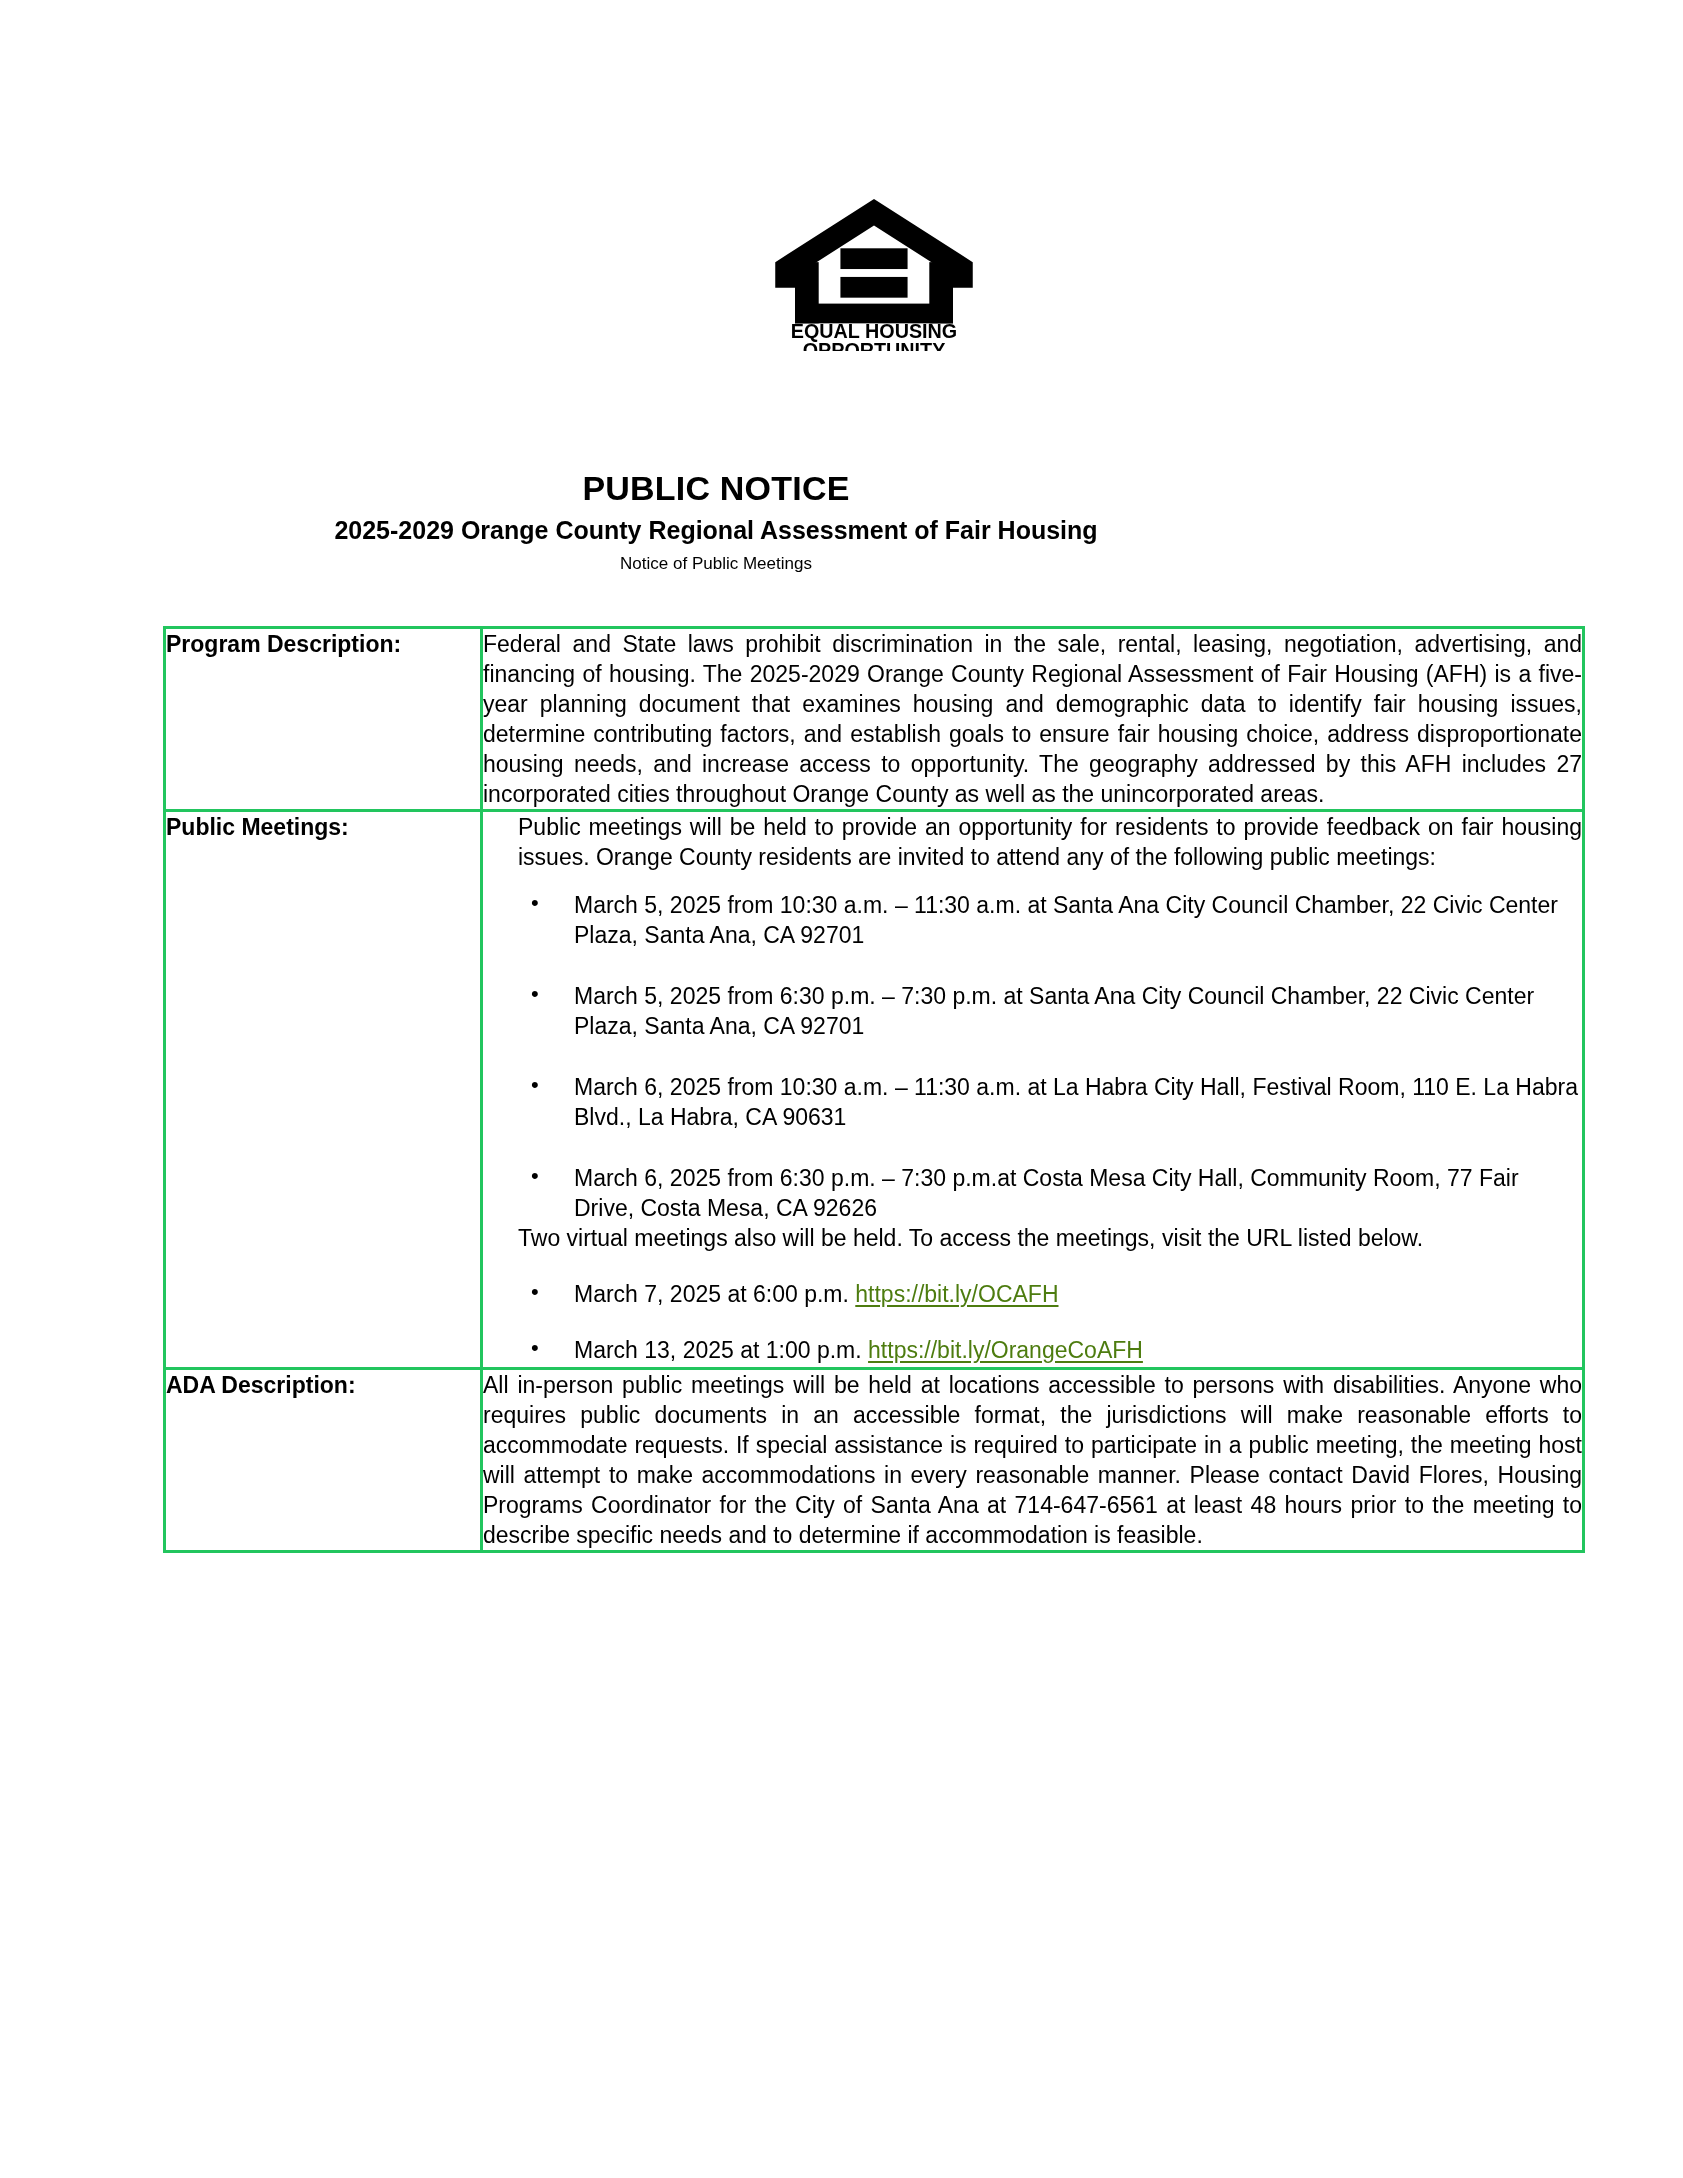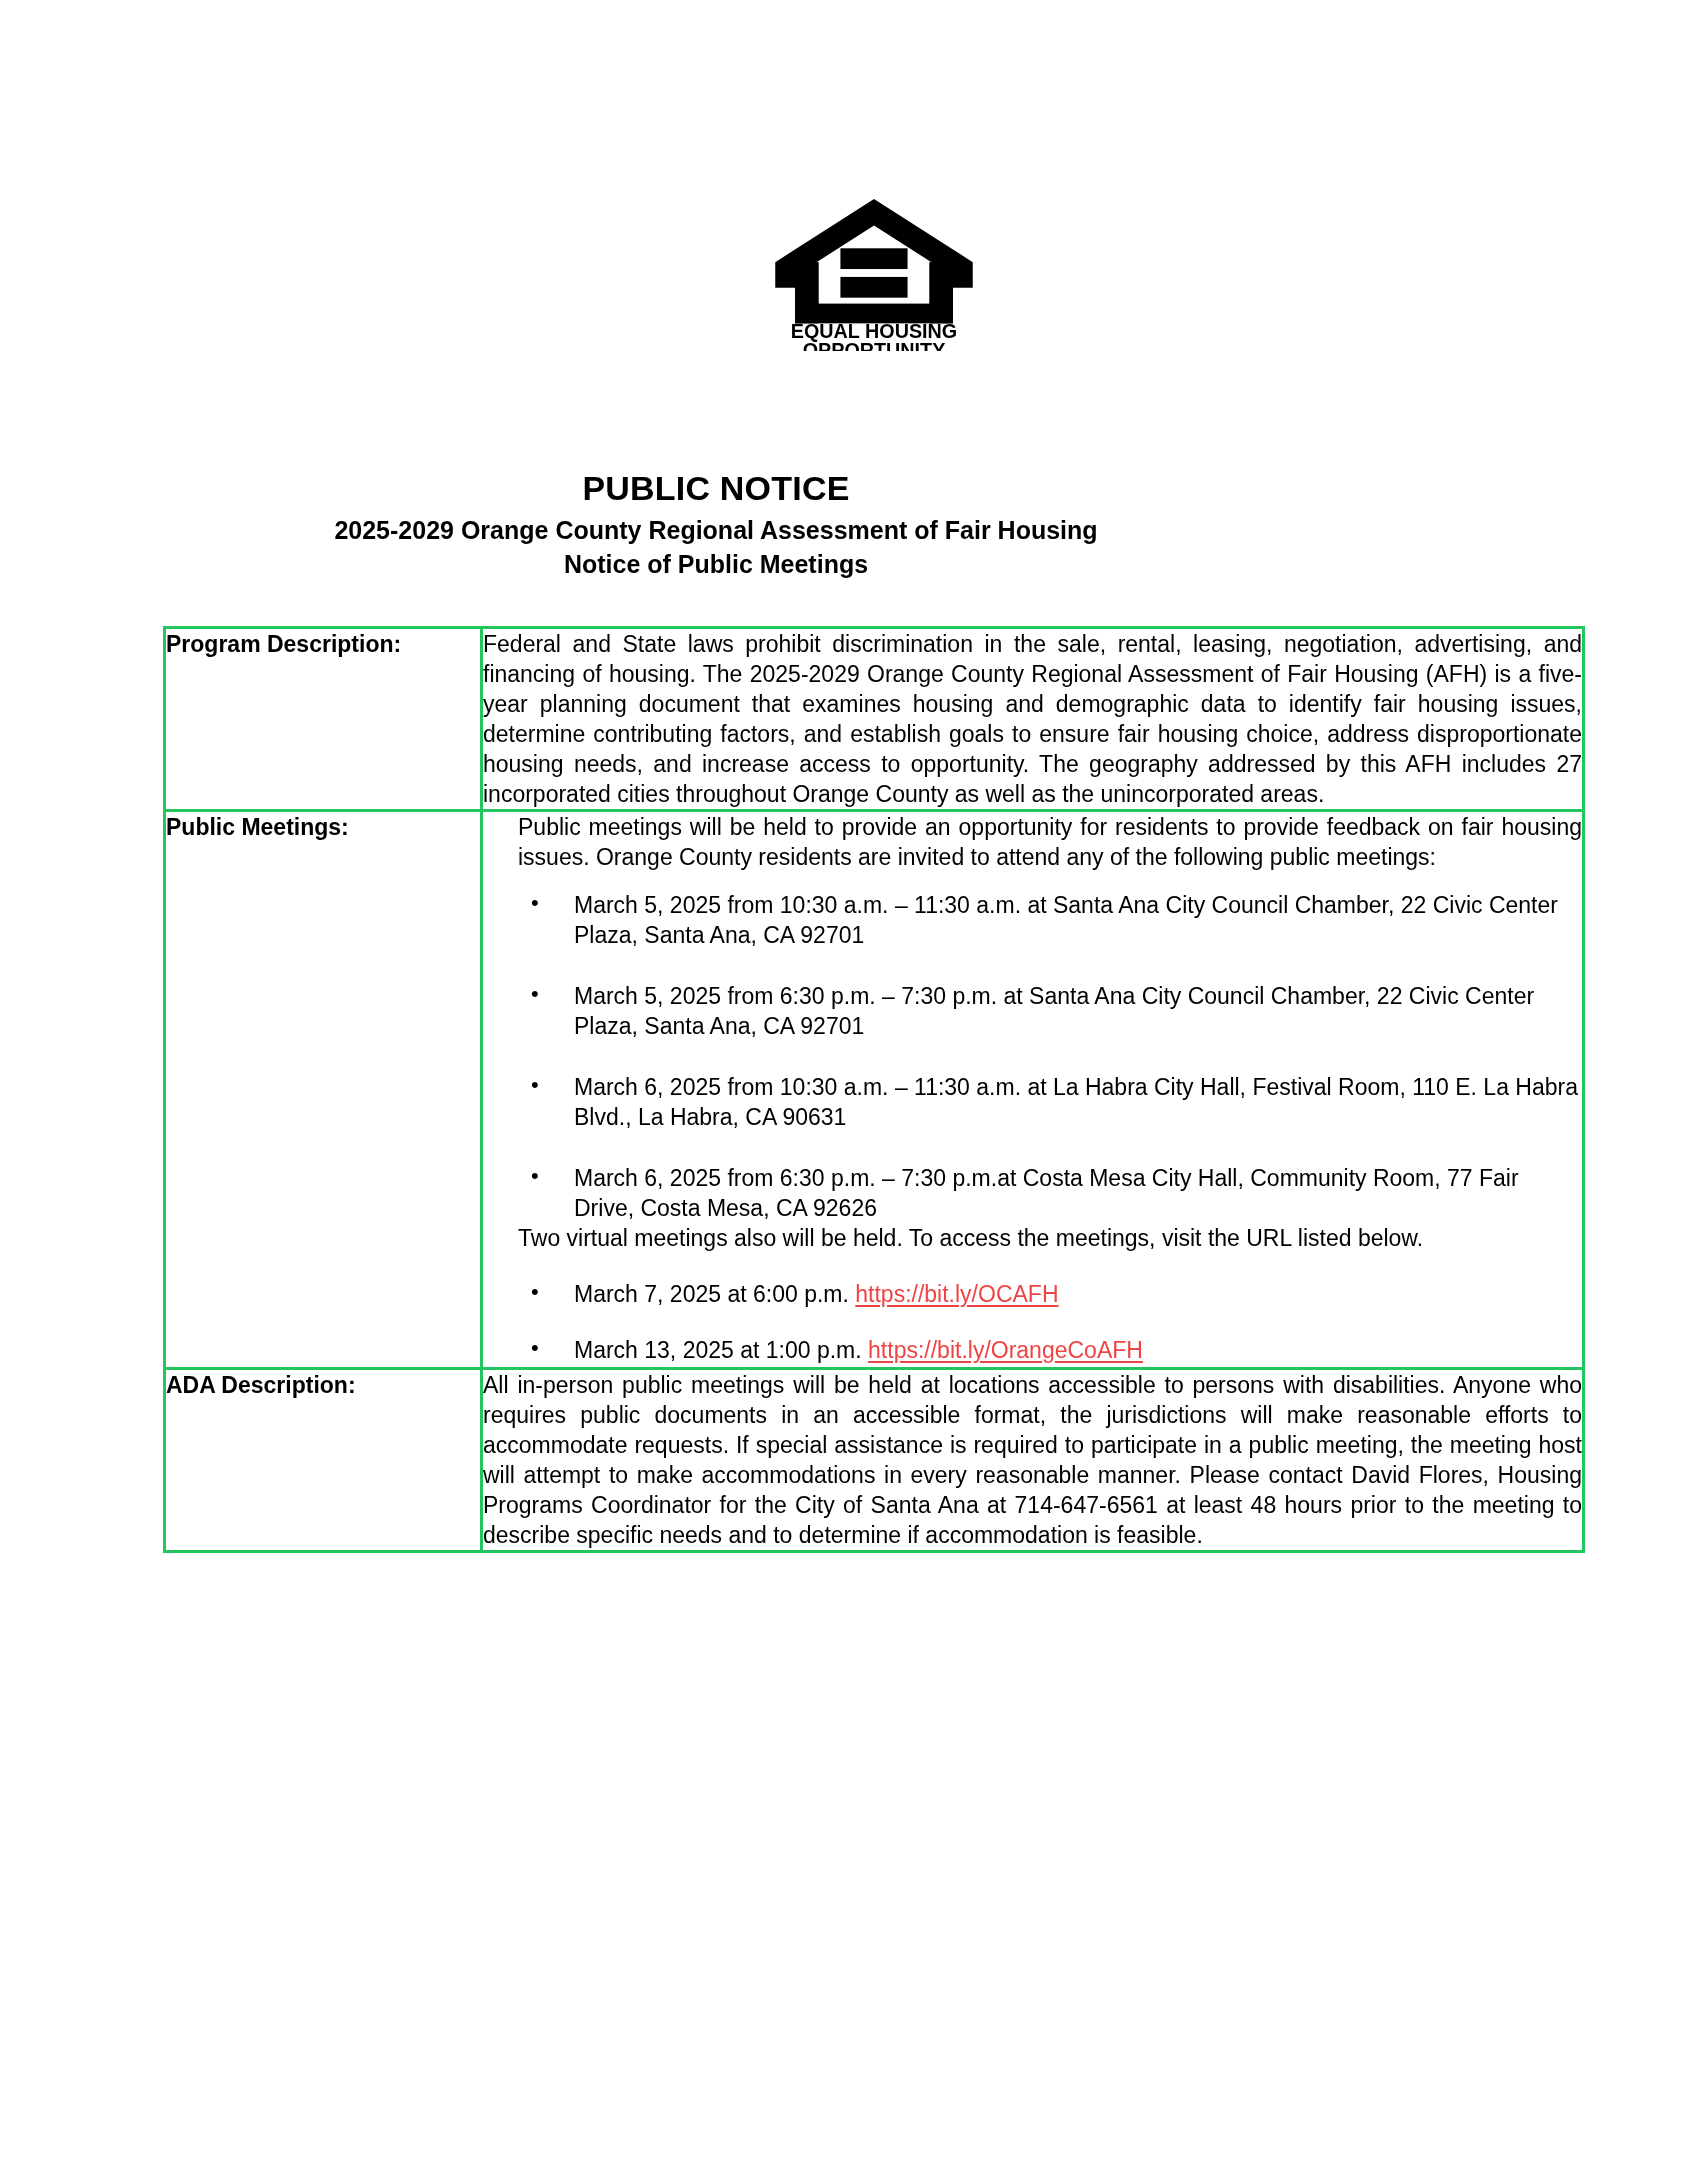--- a/index.html
+++ b/index.html
@@ -65,8 +65,8 @@
     margin: 0;
   }
   .title-sub2 {
-    font-size: 25px;
-    font-weight: bold;
+    font-size: 17px;
+    font-weight: normal;
     line-height: 34px;
     margin: 0;
   }

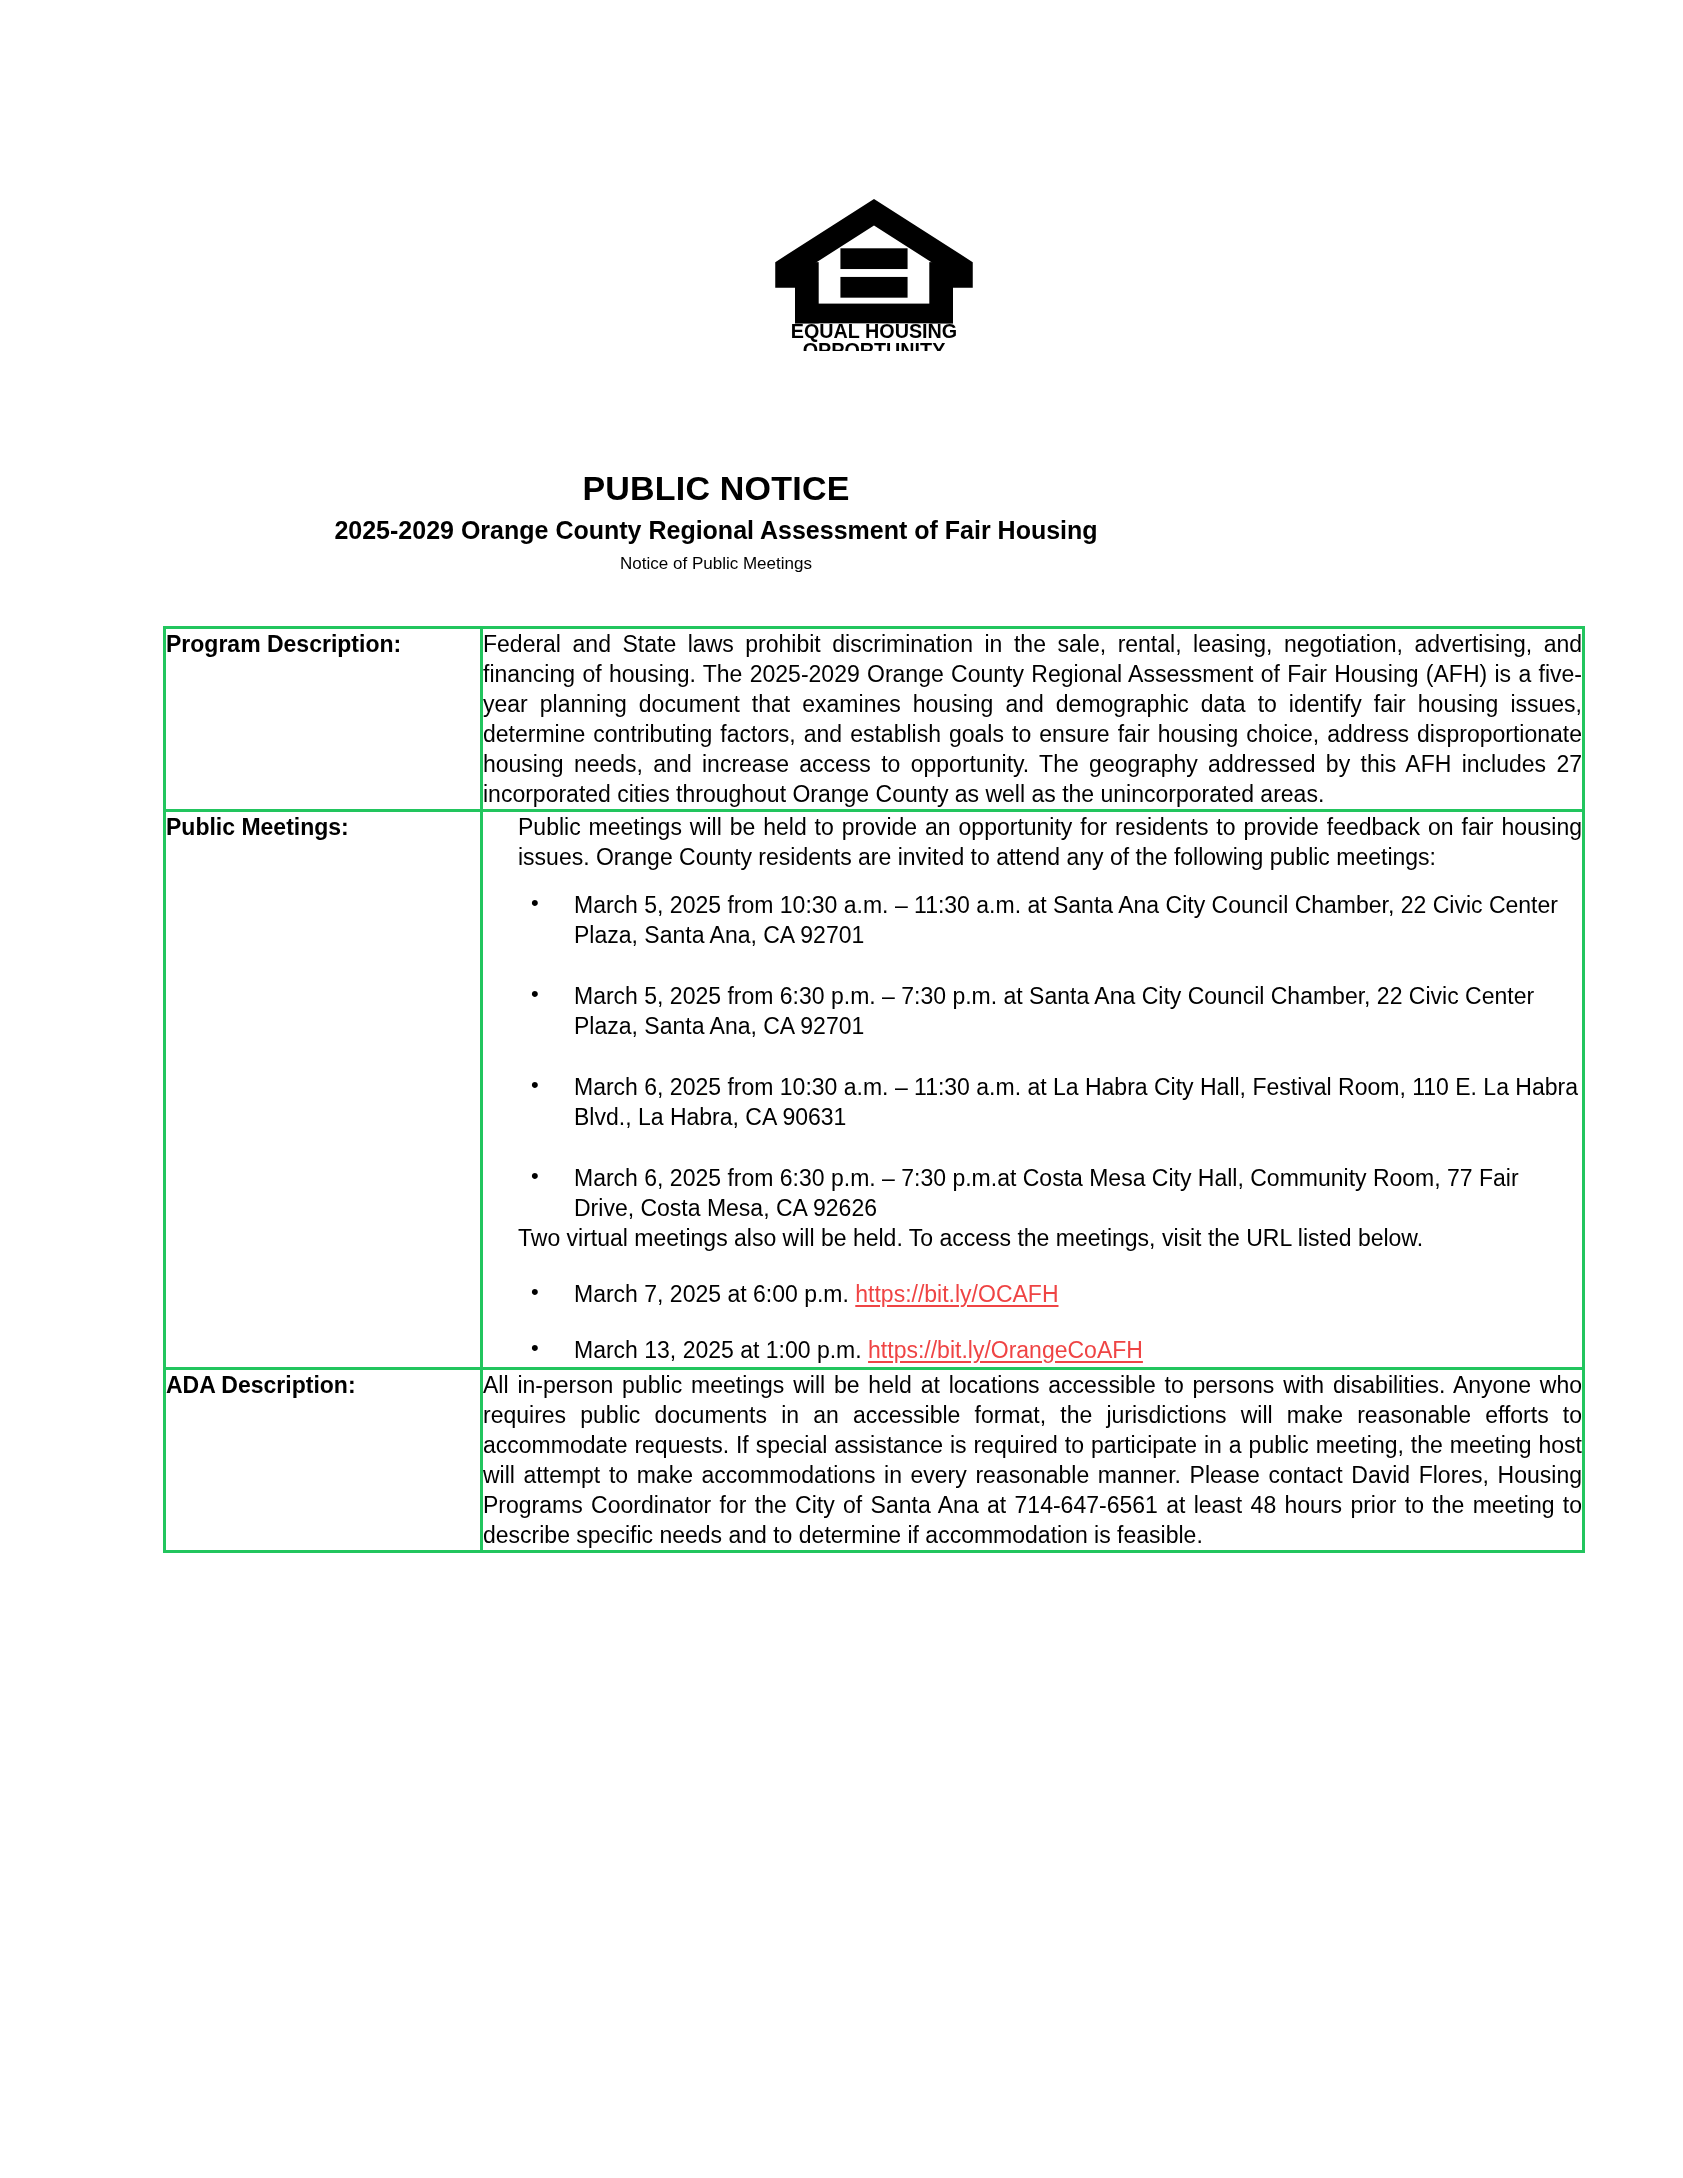--- a/index.html
+++ b/index.html
@@ -165,7 +165,7 @@
     text-align: left;
   }
   a.doc-link {
-    color: #ef4444;
+    color: #4d7c0f;
     text-decoration: underline;
     text-underline-offset: 3px;
   }

